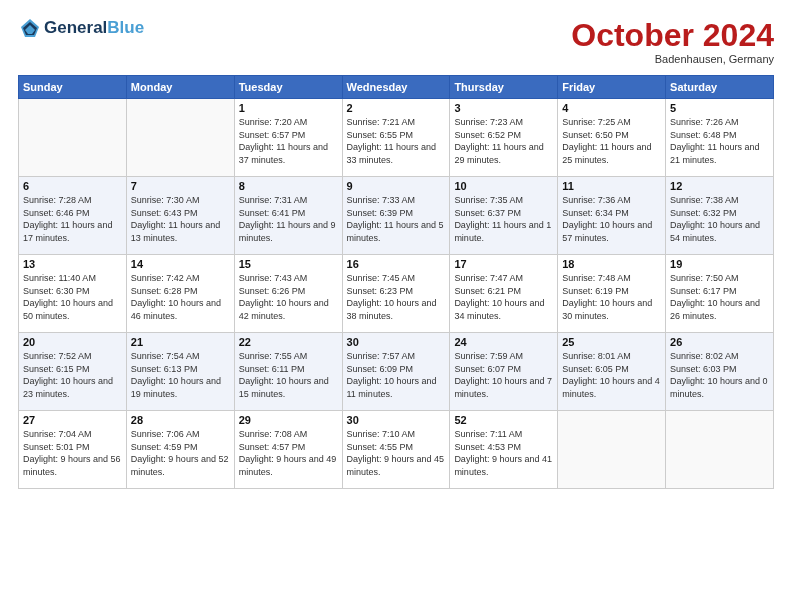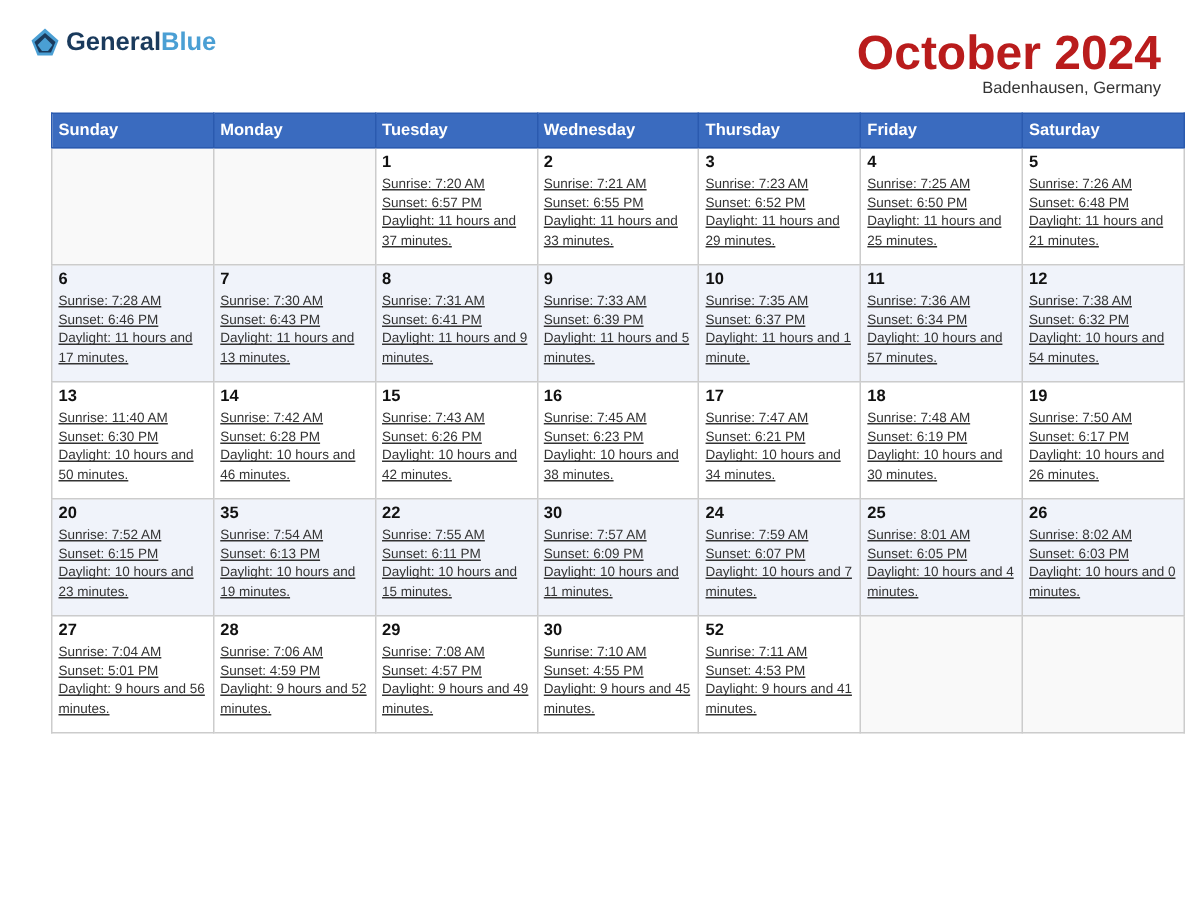--- a/index.html
+++ b/index.html
@@ -47,7 +47,6 @@
       width: 100%;
       border-collapse: collapse;
       font-size: 10px;
-      margin-left: 16px;
     }
     .calendar th {
       background: #3a6bbf;

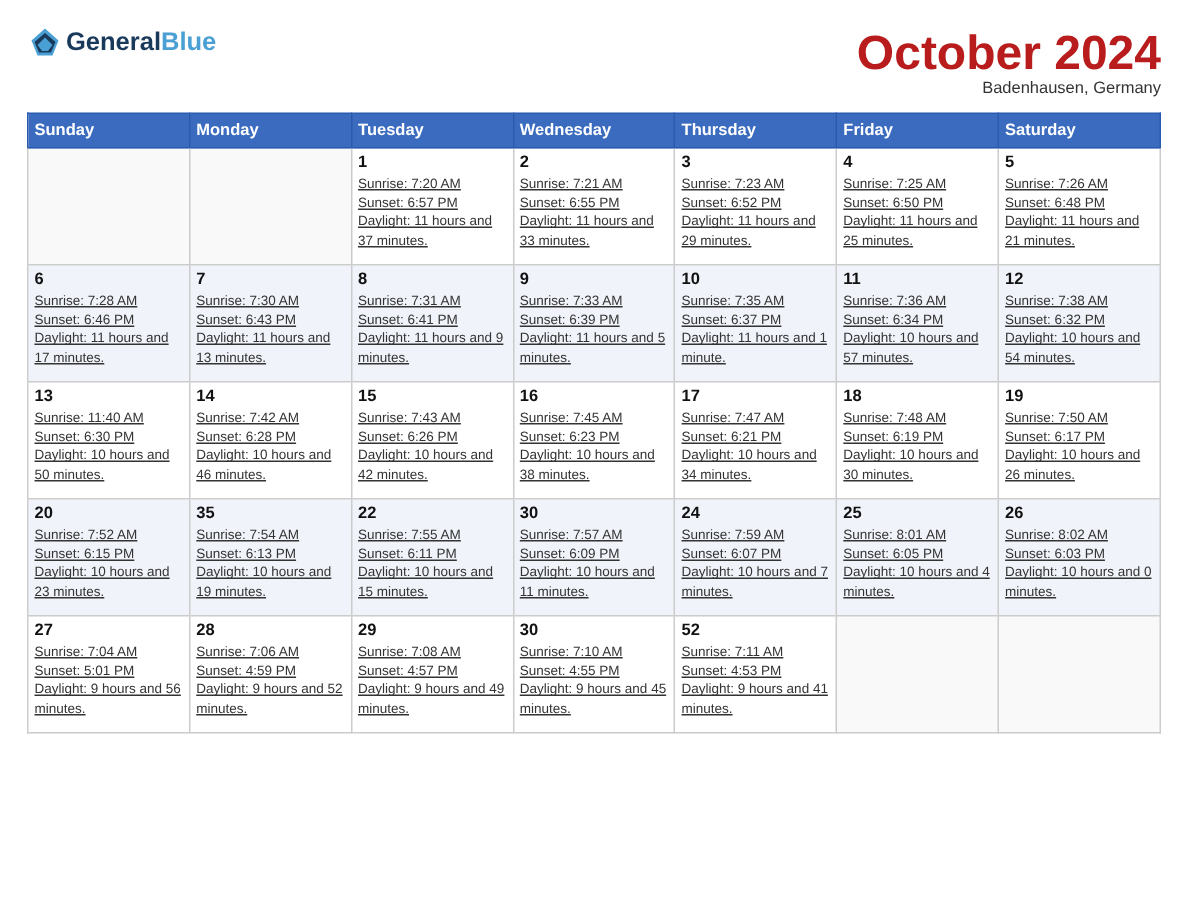--- a/index.html
+++ b/index.html
@@ -78,7 +78,6 @@
       font-size: 9px;
       color: #333;
       line-height: 1.4;
-      text-decoration: underline;
     }
     .empty-cell {
       background: #f9f9f9 !important;

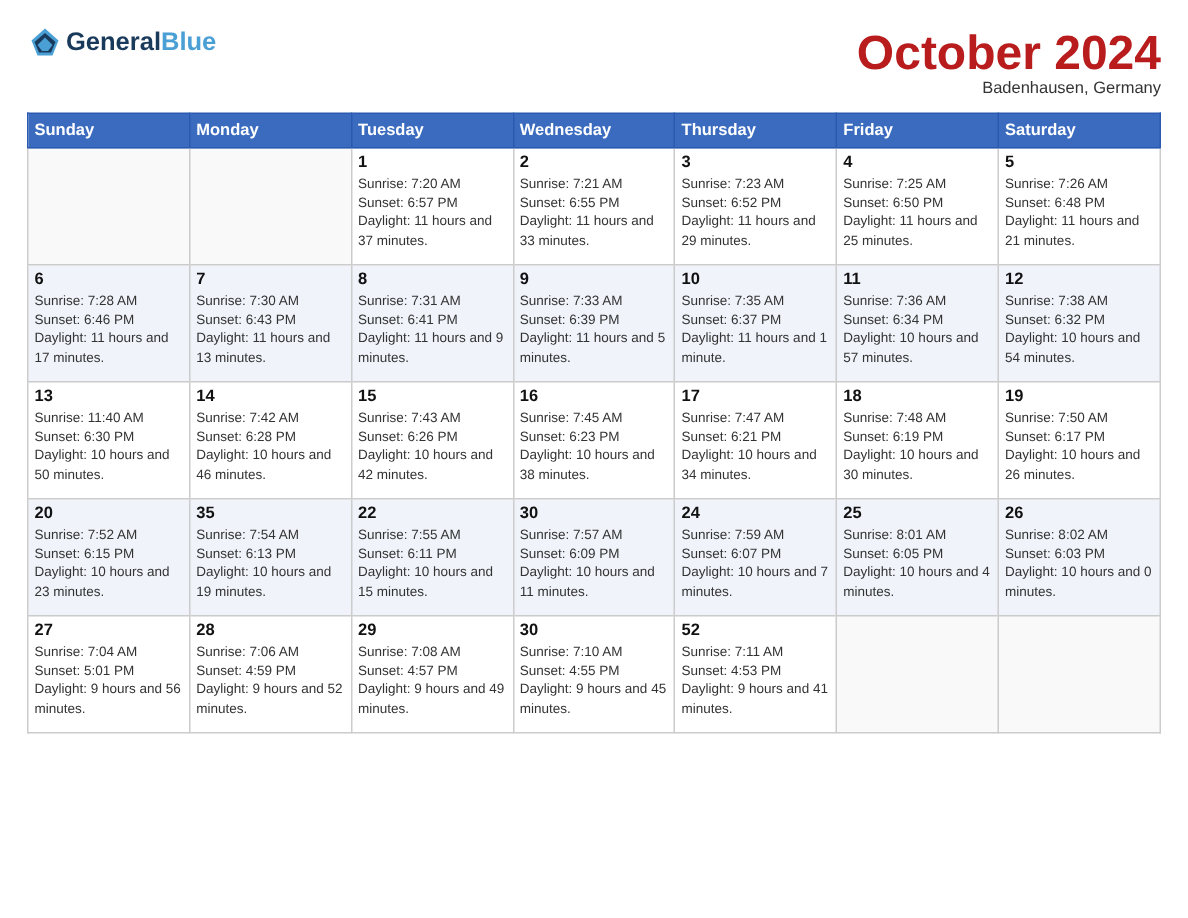--- a/index.html
+++ b/index.html
@@ -273,7 +273,7 @@
 and 23 minutes.</div>
           </td>
           <td>
-            <div class="day-num">35</div>
+            <div class="day-num">21</div>
             <div class="day-info">Sunrise: 7:54 AM
 Sunset: 6:13 PM
 Daylight: 10 hours

